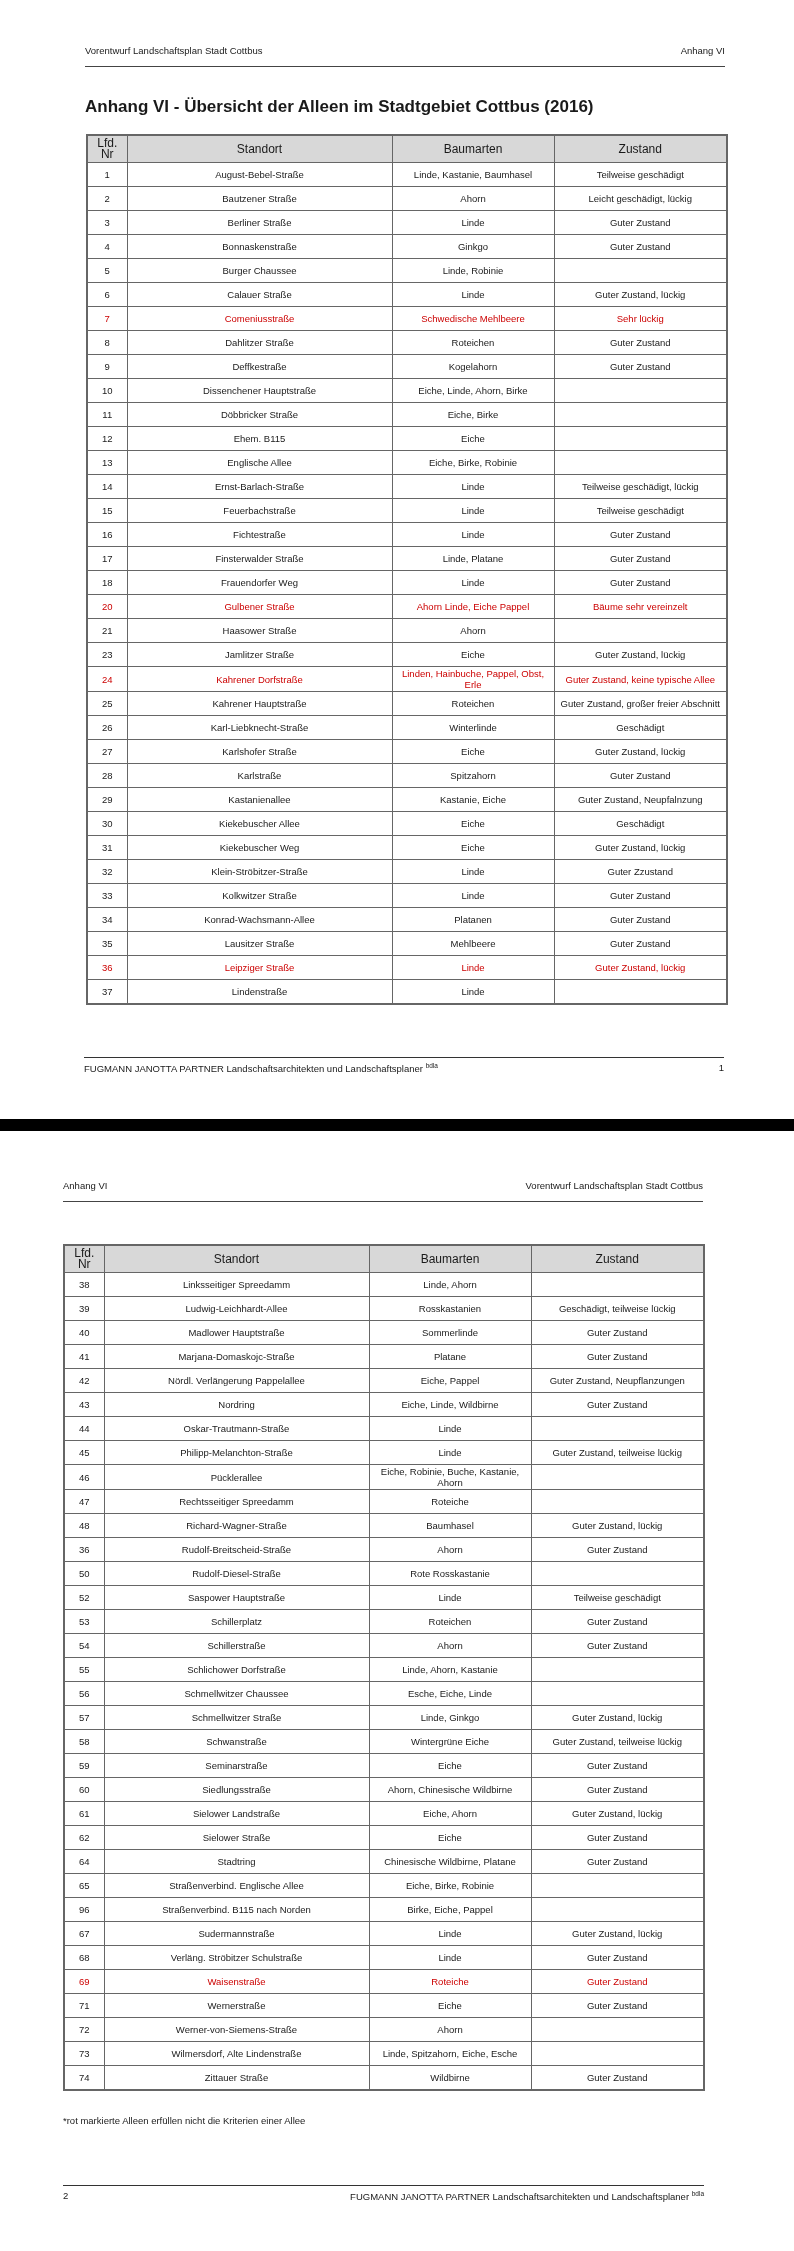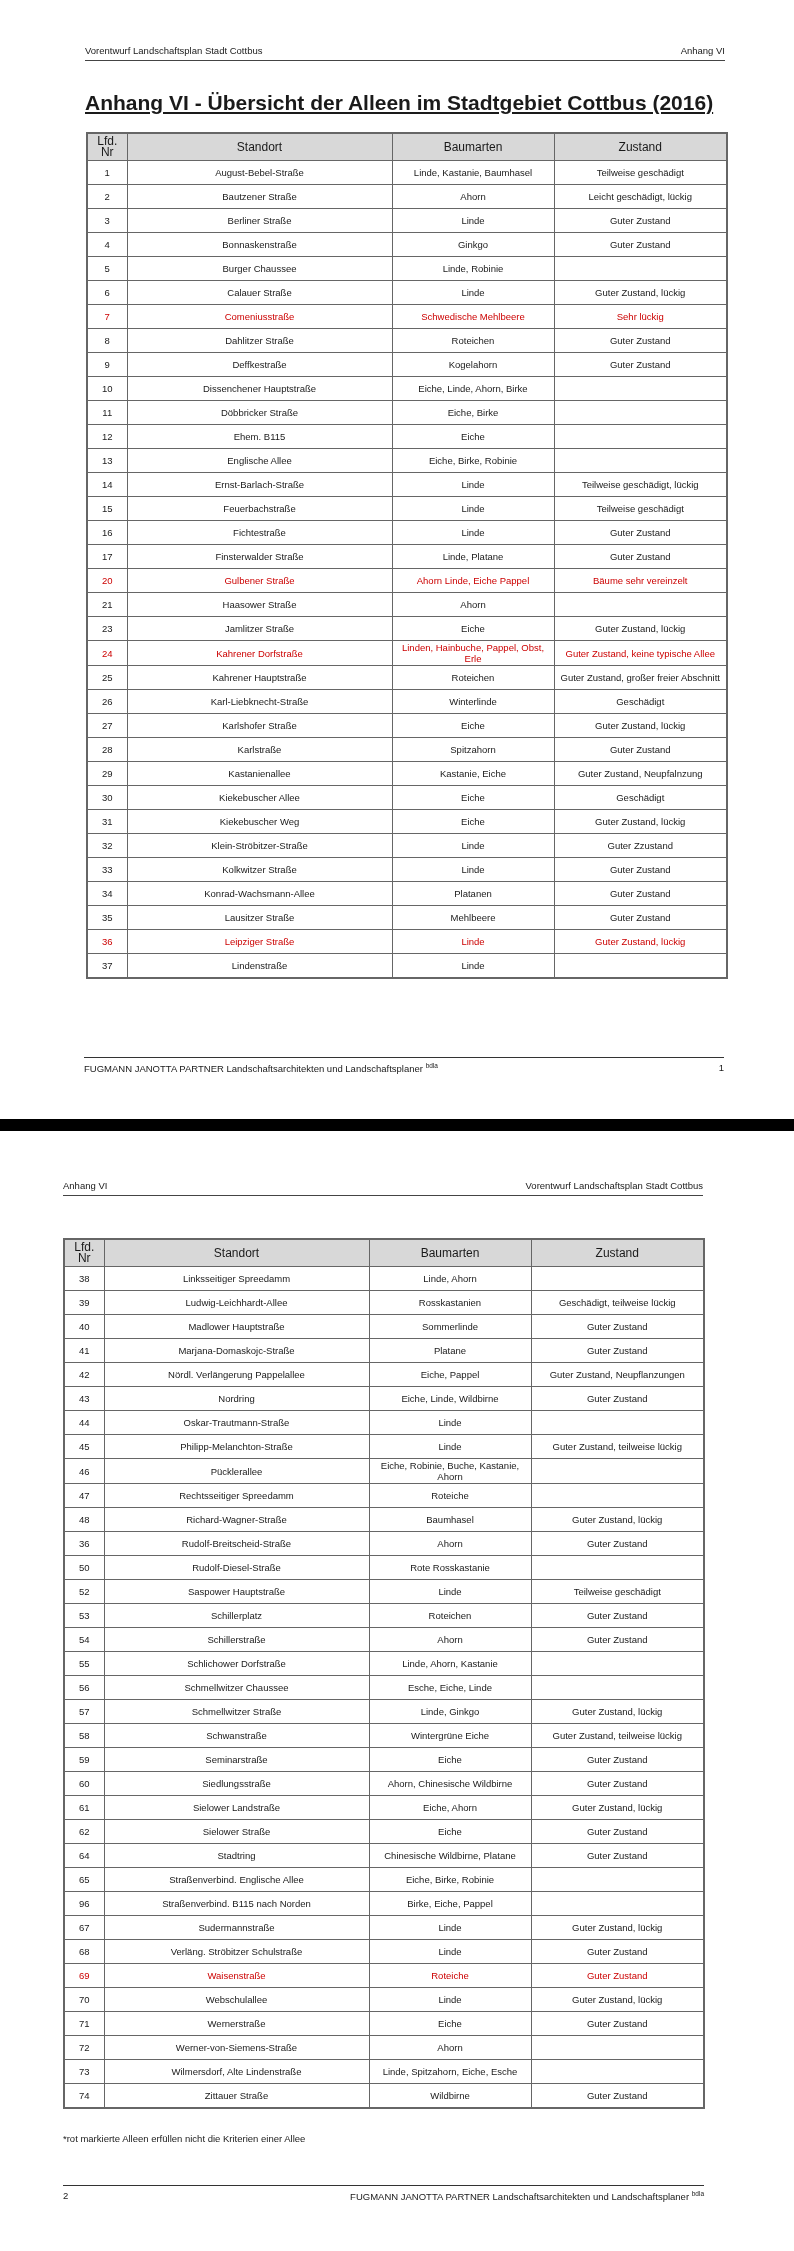--- a/index.html
+++ b/index.html
@@ -18,7 +18,7 @@
     display:flex;justify-content:space-between;align-items:flex-end;
     font-size:9.5px;
     border-bottom:1px solid #444;
-    padding-bottom:4px;
+    padding-bottom:10px;
   }
   #page-1 .running-header{margin:45px 69px 0 85px;}
   #page-2 .running-header{margin:49px 91px 0 63px;}

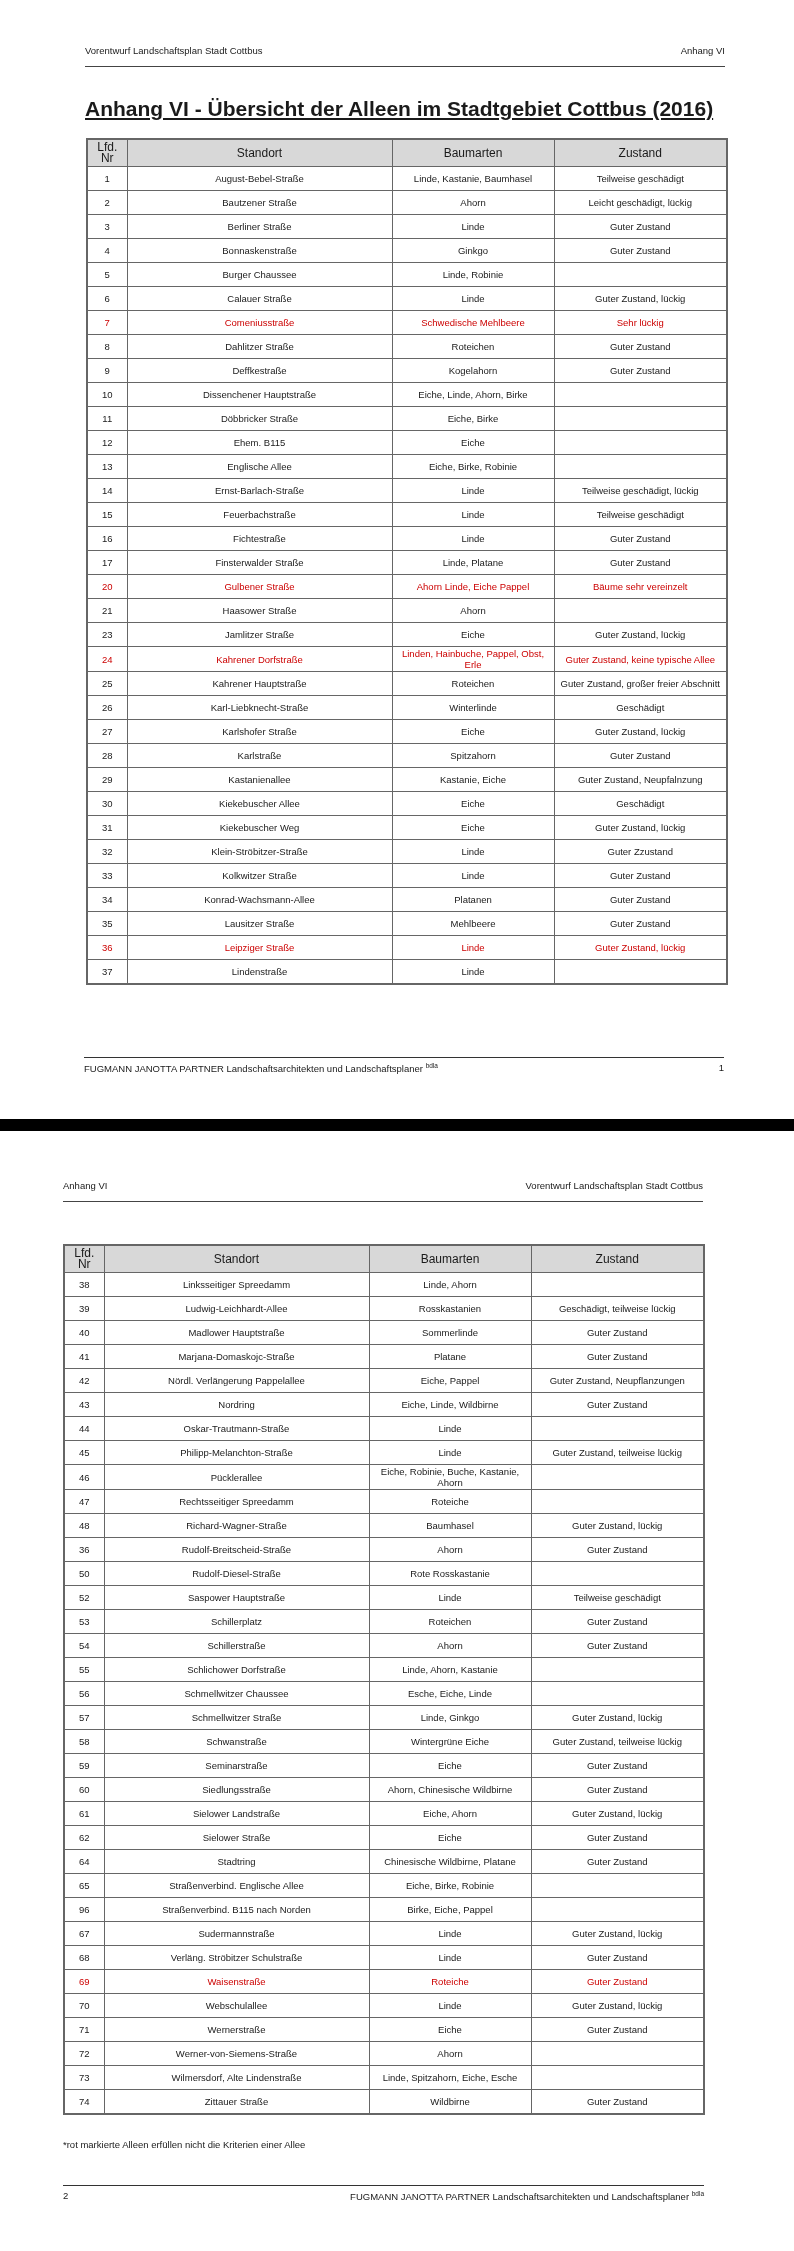--- a/index.html
+++ b/index.html
@@ -25,7 +25,7 @@
 
   .doc-title{
     margin:30px 69px 0 85px;
-    font-size:21px;font-weight:bold;text-decoration:underline;
+    font-size:17px;font-weight:bold;
   }
 
   table.allee-table{

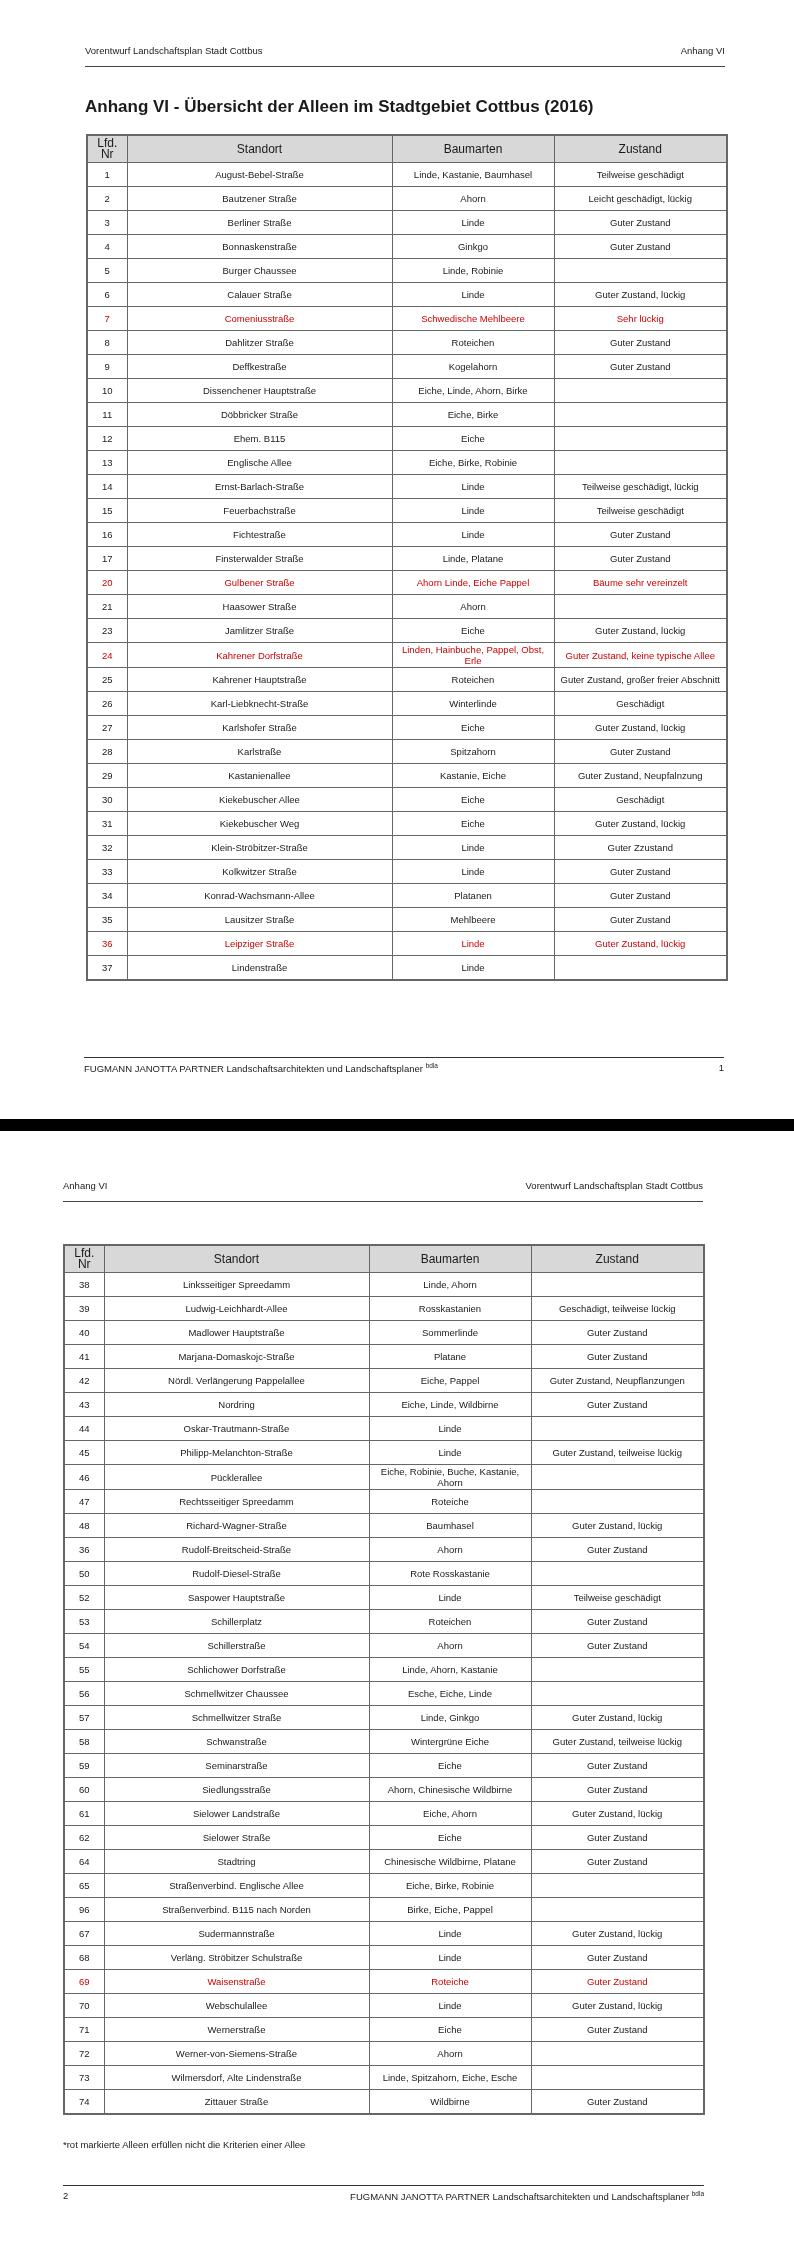--- a/index.html
+++ b/index.html
@@ -203,6 +203,12 @@
           <td>Linde, Platane</td>
           <td>Guter Zustand</td>
         </tr>
+        <tr>
+          <td>18</td>
+          <td>Frauendorfer Weg</td>
+          <td>Linde</td>
+          <td>Guter Zustand</td>
+        </tr>
         <tr class="red">
           <td>20</td>
           <td>Gulbener Straße</td>

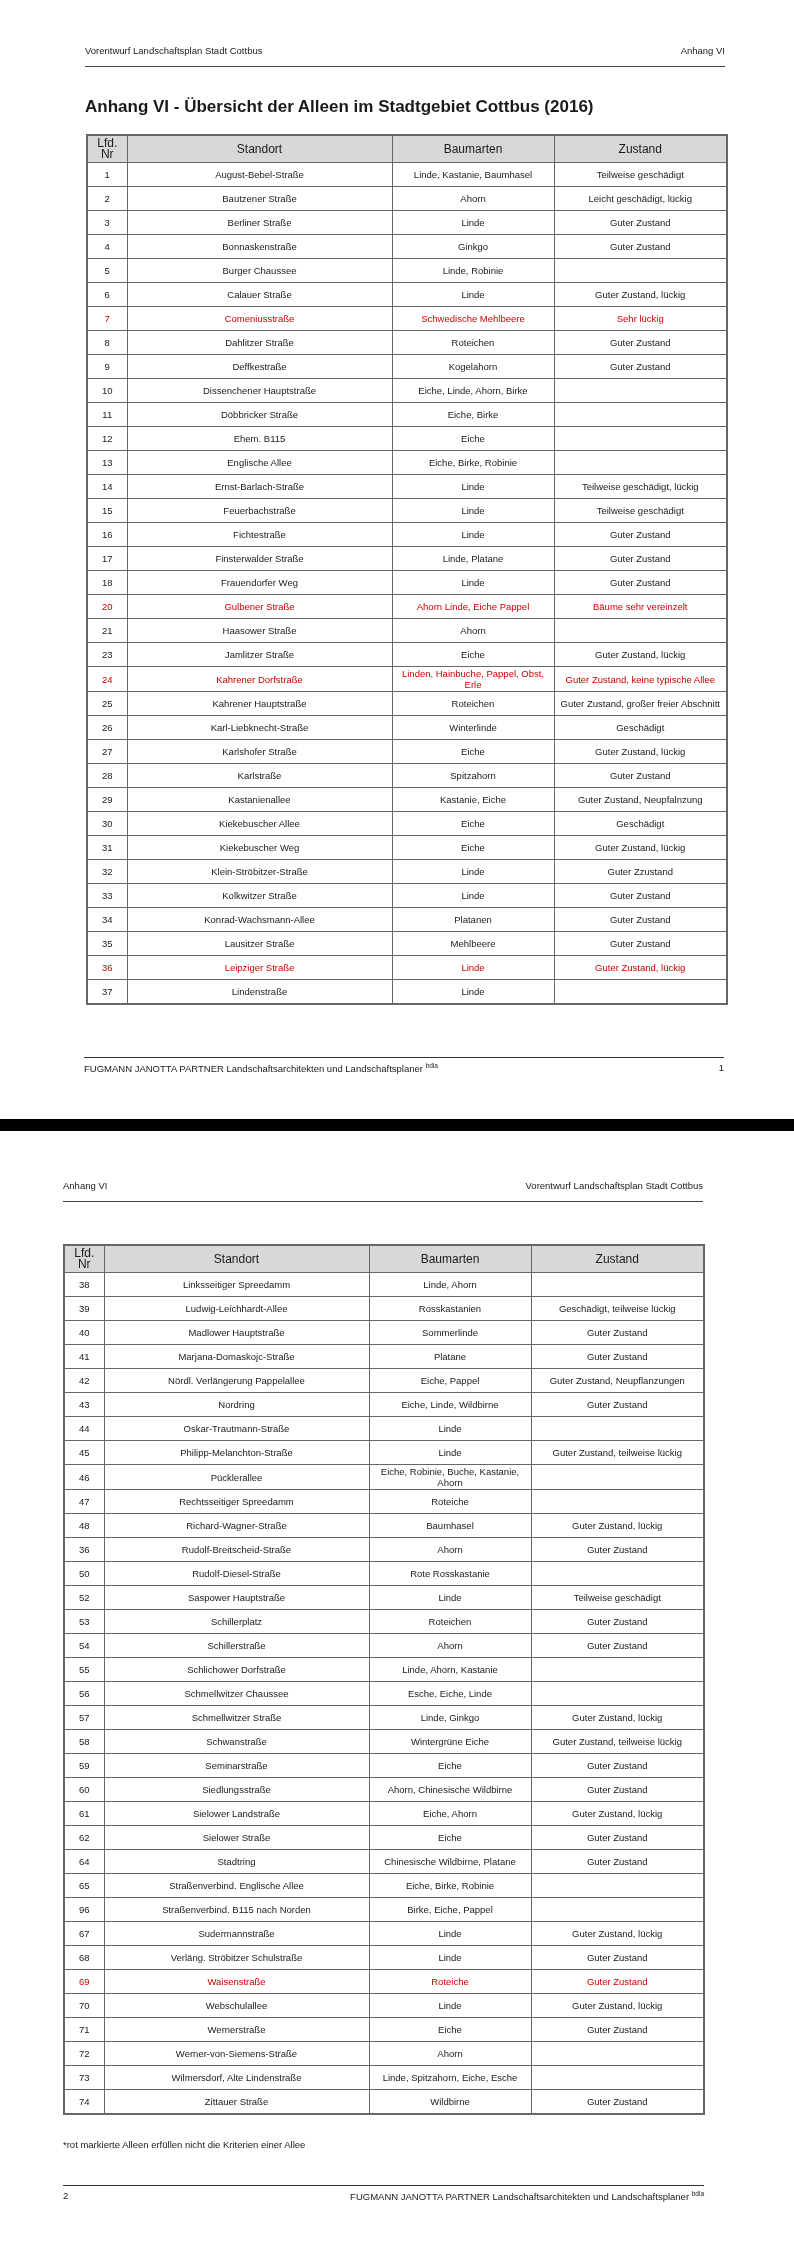--- a/index.html
+++ b/index.html
@@ -525,12 +525,6 @@
           <td>Guter Zustand</td>
         </tr>
         <tr>
-          <td>70</td>
-          <td>Webschulallee</td>
-          <td>Linde</td>
-          <td>Guter Zustand, lückig</td>
-        </tr>
-        <tr>
           <td>71</td>
           <td>Wernerstraße</td>
           <td>Eiche</td>

